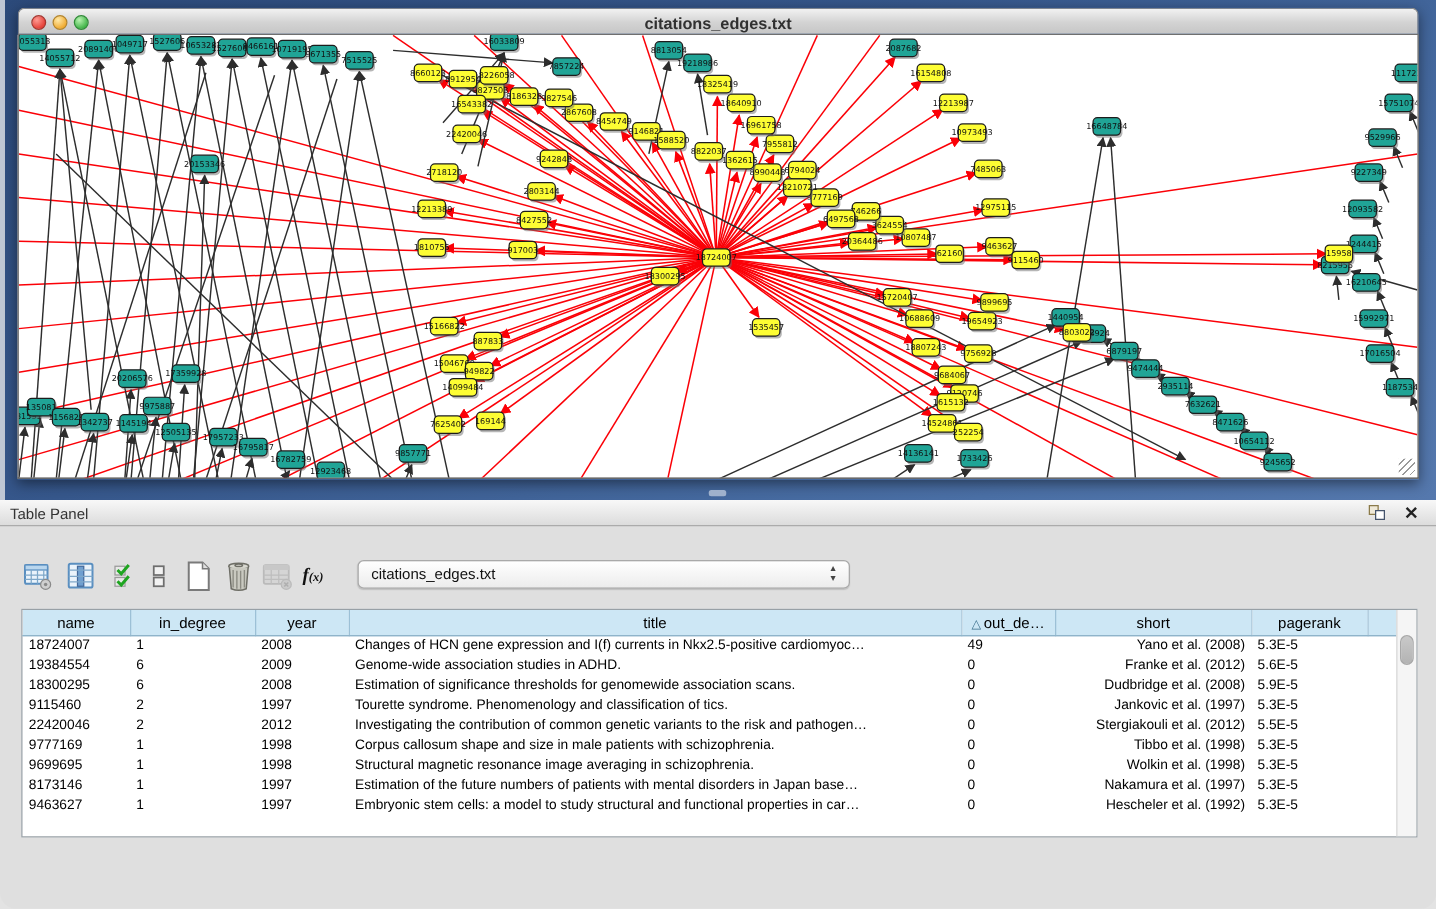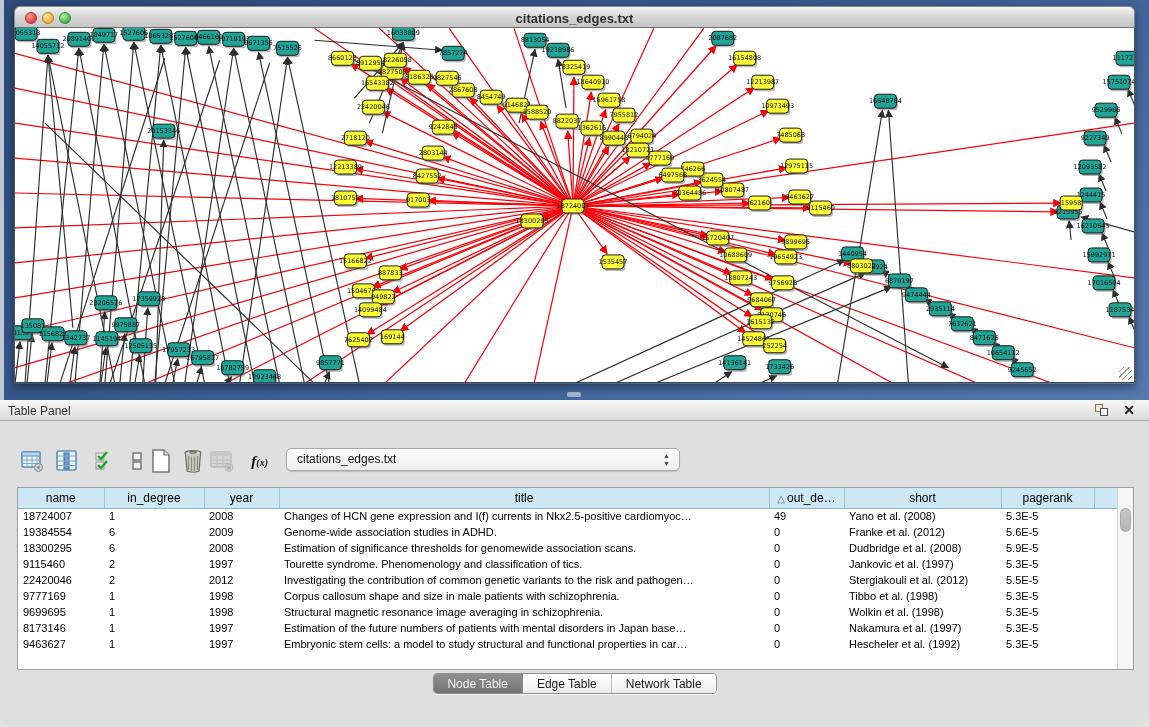--- a/index.html
+++ b/index.html
@@ -45,7 +45,7 @@
 
   
   .toolbar { position:absolute; left:0; top:45px; width:100%; height:32px; }
-  .tb-btn { position:absolute; top:3px; width:26px; height:26px; display:flex; align-items:center; justify-content:flex-end; }
+  .tb-btn { position:absolute; top:3px; width:26px; height:26px; display:flex; align-items:center; justify-content:flex-start; }
   .fx-glyph { font-family:"Liberation Serif", serif; font-style:italic; font-weight:bold; font-size:15px; color:#111; }
   .fx-glyph small { font-size:10px; }
   .table-select { position:absolute; left:286px; top:3px; width:394px; height:23px;

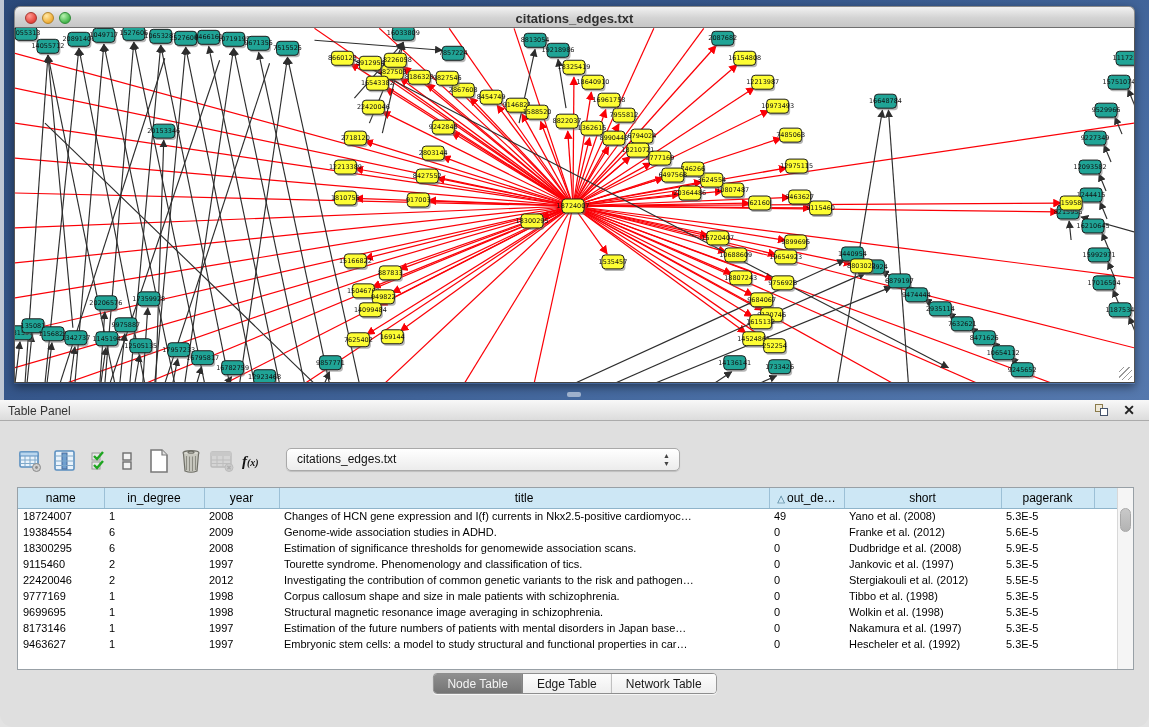--- a/index.html
+++ b/index.html
@@ -63,7 +63,7 @@
     border-right:1px solid #9cc0d6; border-bottom:1px solid #8fb4ca; text-align:center; overflow:hidden; white-space:nowrap; }
   table.grid th:last-child { border-right:none; }
   table.grid td { height:16px; padding:0 5px; white-space:nowrap; overflow:hidden; }
-  td.al { text-align:left; } td.ac { text-align:left; }
+  td.al { text-align:left; } td.ac { text-align:right; }
   .sort-tri { color:#3c708c; font-size:10px; margin-right:2px; }
   .vscroll { position:absolute; right:0; top:0; width:16px; height:181px; background:#f5f5f5; border-left:1px solid #d8d8d8; }
   .vthumb { position:absolute; left:2px; top:20px; width:11px; height:24px; border-radius:6px;

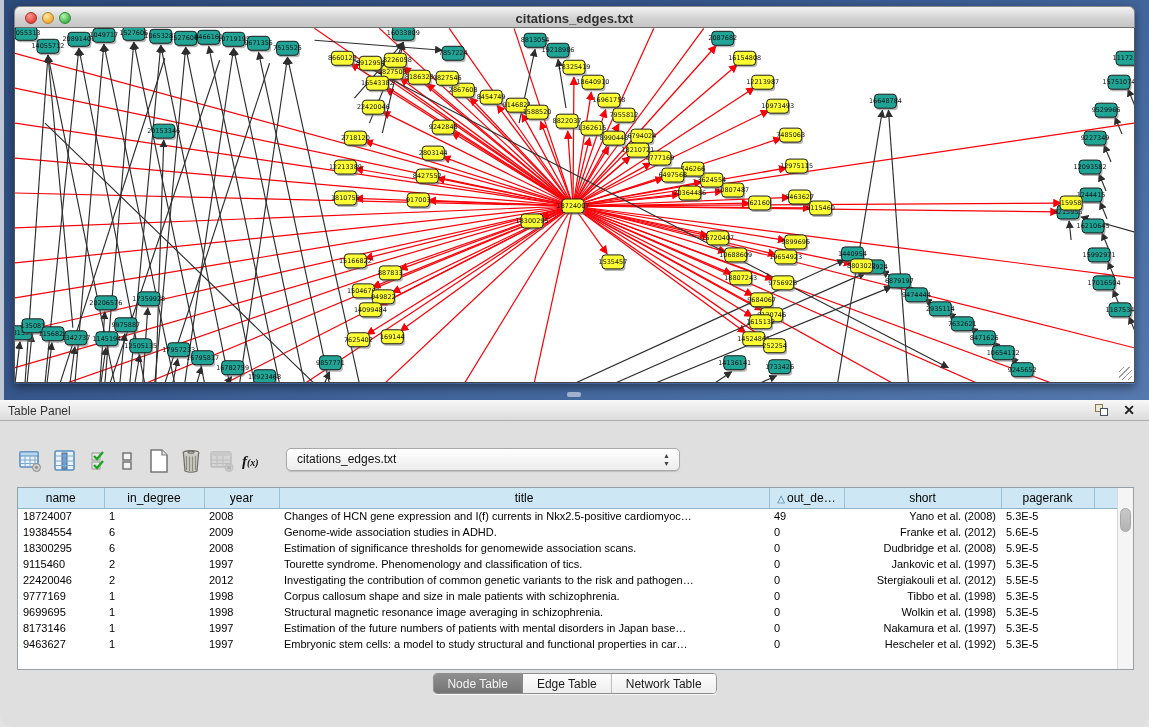--- a/index.html
+++ b/index.html
@@ -836,13 +836,6 @@
       </div>
     </div>
 
-    <div class="tabbar">
-      <div class="seg-control" id="seg-control">
-          <div class="seg sel">Node Table</div>
-          <div class="seg">Edge Table</div>
-          <div class="seg">Network Table</div>
-        </div>
-    </div>
 
   </div>
 </div>

